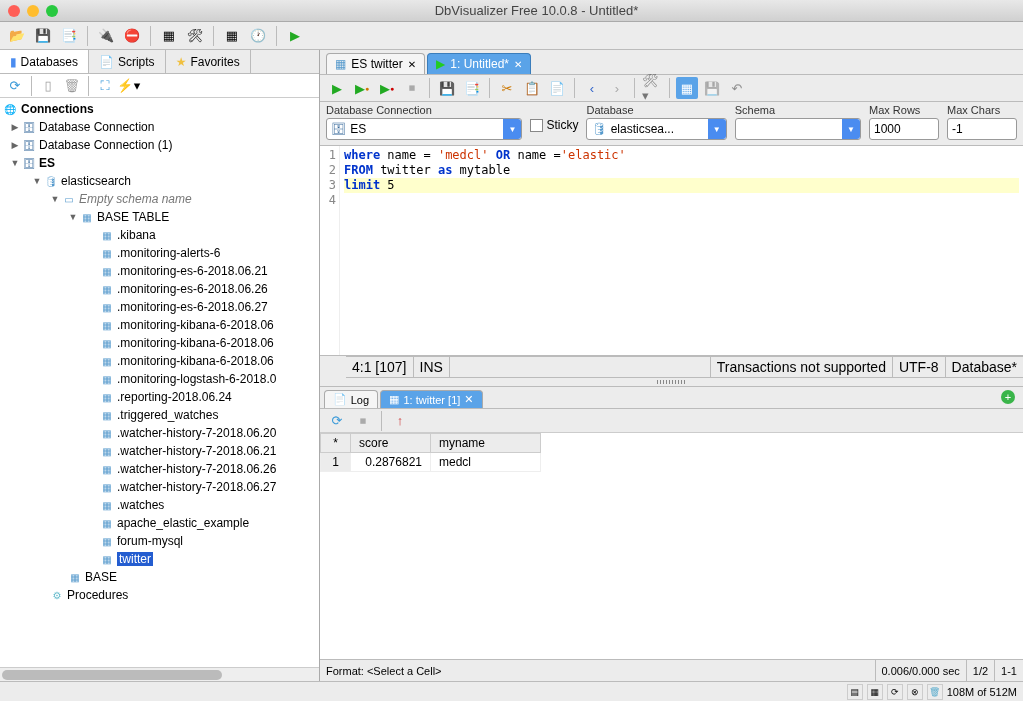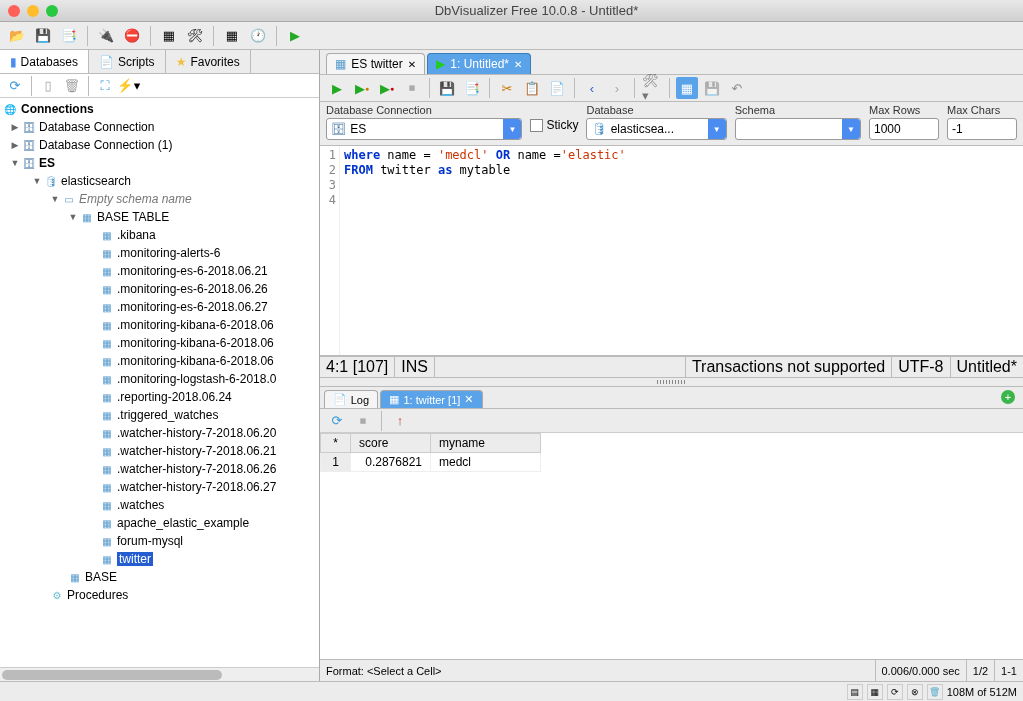--- a/index.html
+++ b/index.html
@@ -333,6 +333,7 @@
       <div class="code">
         <div><span class="kw">where</span><span> name = </span><span class="str">'medcl'</span><span> </span><span class="kw">OR</span><span> name =</span><span class="str">'elastic'</span></div>
         <div><span class="kw">FROM</span><span> twitter </span><span class="kw">as</span><span> mytable</span></div>
+        <div class="hl"><span class="kw">limit</span><span> 5</span></div>
       </div>
     </div>
 

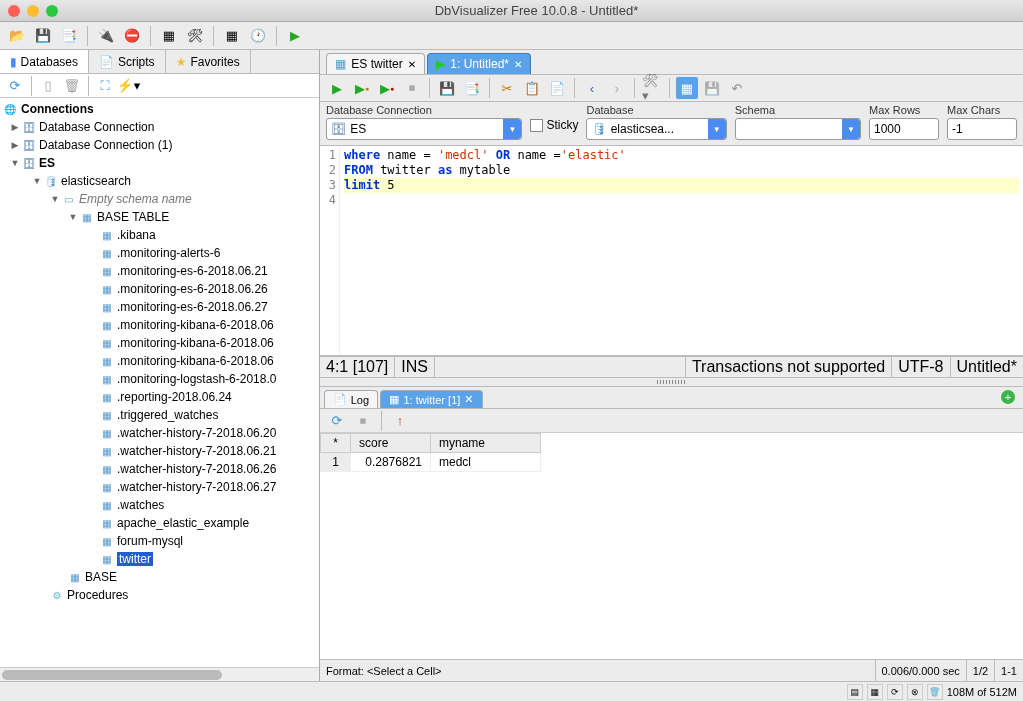--- a/index.html
+++ b/index.html
@@ -45,7 +45,7 @@
 .code .kw { color: #0033cc; font-weight: bold; }
 .code .str { color: #cc3300; }
 .code .hl { background: #ffffcc; display: block; }
-.status-row { height: 22px; border-top: 1px solid #bbb; border-bottom: 1px solid #bbb; background: #ececec; display: flex; align-items: center; font-size: 16px; }
+.status-row { height: 22px; border-top: 1px solid #bbb; border-bottom: 1px solid #bbb; background: #ececec; display: flex; align-items: center; font-size: 14px; margin-left: 26px; }
 .status-cell { border-right: 1px solid #bbb; padding: 0 6px; height: 100%; display: flex; align-items: center; }
 .drag-handle { height: 8px; background: #ececec; display: flex; align-items: center; justify-content: center; cursor: row-resize; }
 .drag-dots { width: 30px; height: 4px; background: repeating-linear-gradient(90deg, #888 0 1px, transparent 1px 3px); }

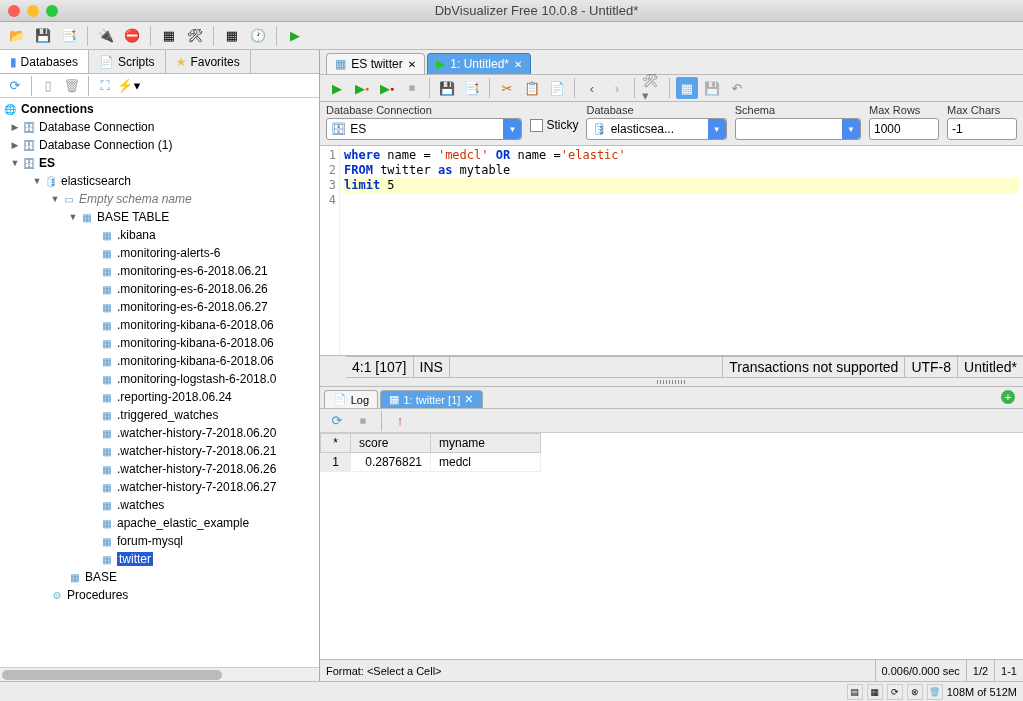--- a/index.html
+++ b/index.html
@@ -343,7 +343,7 @@
       <div class="status-cell" style="flex:1"></div>
       <div class="status-cell">Transactions not supported</div>
       <div class="status-cell">UTF-8</div>
-      <div class="status-cell" style="border-right:none">Untitled*</div>
+      <div class="status-cell" style="border-right:none">Database*</div>
     </div>
     <div class="drag-handle">
         <div class="drag-dots"></div>

